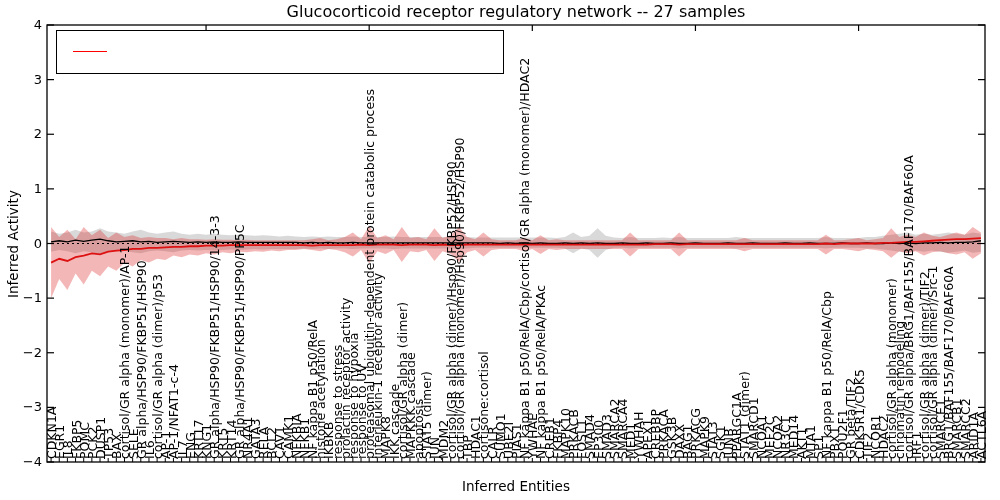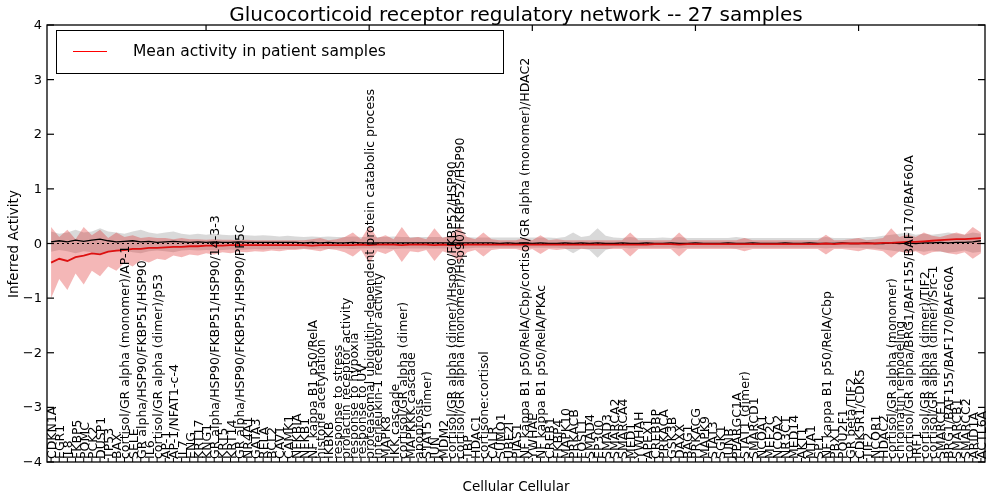--- a/index.html
+++ b/index.html
@@ -5,7 +5,7 @@
   html,body{margin:0;padding:0;background:#ffffff;}
   #figure{position:relative;width:1000px;height:500px;background:#ffffff;overflow:hidden;
           font-family:"DejaVu Sans","Liberation Sans",sans-serif;color:#000;}
-  #title{position:absolute;top:2px;left:47px;width:938px;text-align:center;font-size:20px;z-index:4;}
+  #title{position:absolute;top:2px;left:47px;width:938px;text-align:center;font-size:16px;z-index:4;}
   #ylabel{position:absolute;left:-52px;top:236px;width:130px;text-align:center;
           transform:rotate(-90deg);font-size:13.5px;z-index:4;}
   #xlabel{position:absolute;left:47px;top:478px;width:938px;text-align:center;font-size:13.5px;z-index:4;}

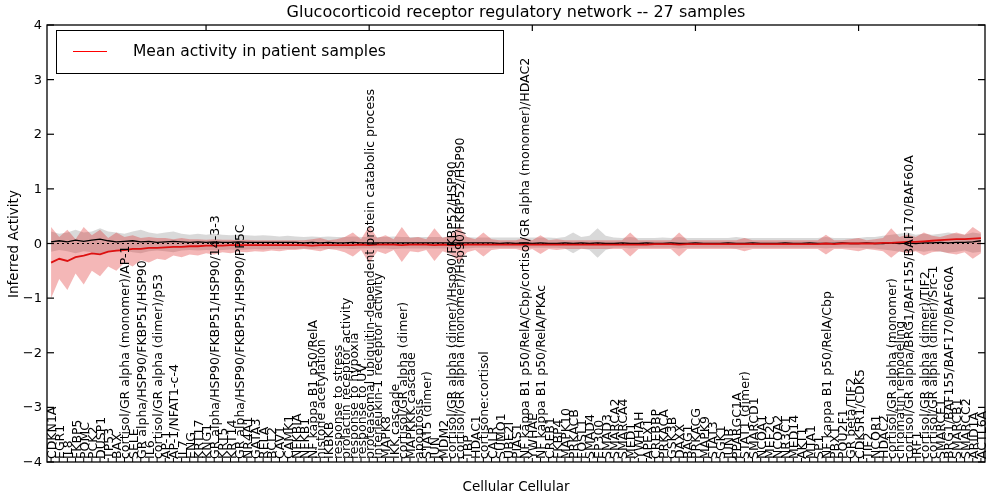--- a/index.html
+++ b/index.html
@@ -296,7 +296,6 @@
   <div id="legend">
     <div class="legend-row">
       <div class="legend-line" id="legend-line-1" style="border-top-color: rgb(255, 0, 0);"></div>
-      <div class="legend-text">Mean activity in patient samples</div>
     </div>
   </div>
 <div class="yticklabel" style="left: 8px; top: 454px;">−4</div>

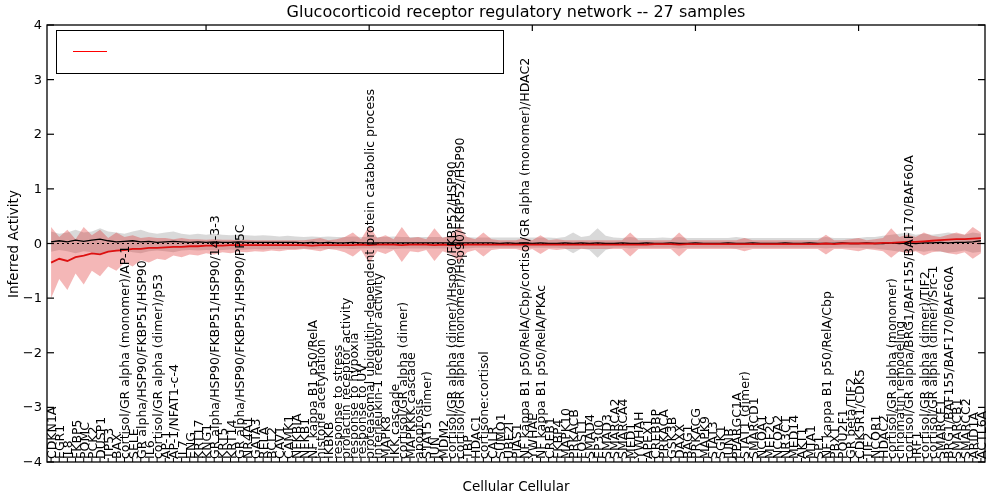--- a/index.html
+++ b/index.html
@@ -26,7 +26,7 @@
 <div id="figure">
   <div id="title">Glucocorticoid receptor regulatory network -- 27 samples</div>
   <div id="ylabel">Inferred Activity</div>
-  <div id="xlabel">Cellular Cellular</div>
+  <div id="xlabel">Inferred Entities</div>
 
   <svg id="plot-svg" width="1000" height="500">
       <polygon points="51.07826086956522,231.4825 59.23478260869565,233.6675 67.3913043478261,232.575 75.54782608695652,229.84375 83.70434782608696,232.575 91.8608695652174,231.4825 100.01739130434783,228.20499999999998 108.17391304347825,231.4825 116.33043478260869,232.575 124.48695652173913,233.6675 132.64347826086959,231.4825 140.8,229.84375 148.95652173913044,232.575 157.11304347826086,233.6675 165.2695652173913,232.575 173.42608695652174,231.4825 181.58260869565217,233.6675 189.7391304347826,234.76 197.89565217391305,233.6675 206.05217391304348,234.76 214.2086956521739,233.6675 222.36521739130436,234.76 230.52173913043478,235.30625 238.6782608695652,234.76 246.83478260869566,235.30625 254.9913043478261,235.8525 263.1478260869565,235.30625 271.304347826087,235.8525 279.4608695652174,236.39875 287.61739130434785,235.8525 295.7739130434783,236.39875 303.9304347826087,236.945 312.0869565217391,236.39875 320.24347826086955,236.945 328.4,236.39875 336.55652173913046,236.945 344.7130434782609,236.945 352.8695652173913,236.39875 361.02608695652174,236.945 369.18260869565216,236.945 377.3391304347826,236.945 385.495652173913,236.945 393.6521739130435,236.39875 401.8086956521739,236.945 409.96521739130435,236.945 418.1217391304348,236.945 426.2782608695652,236.945 434.4347826086956,236.945 442.5913043478261,236.945 450.74782608695654,236.945 458.90434782608696,236.945 467.0608695652174,236.945 475.2173913043478,237.49125 483.37391304347824,237.49125 491.5304347826087,237.49125 499.68695652173915,237.49125 507.8434782608696,237.49125 516,237.49125 524.1565217391304,237.49125 532.3130434782609,237.49125 540.4695652173913,237.49125 548.6260869565217,237.49125 556.7826086956522,238.0375 564.9391304347826,236.945 573.0956521739131,232.575 581.2521739130435,236.945 589.408695652174,235.8525 597.5652173913044,228.20499999999998 605.7217391304348,235.8525 613.8782608695652,237.49125 622.0347826086957,238.0375 630.1913043478261,236.945 638.3478260869565,238.0375 646.5043478260869,238.0375 654.6608695652174,238.0375 662.8173913043478,237.49125 670.9739130434782,238.0375 679.1304347826087,236.945 687.2869565217392,238.0375 695.4434782608696,238.0375 703.6,238.0375 711.7565217391304,238.0375 719.9130434782609,238.0375 728.0695652173913,238.0375 736.2260869565217,236.945 744.3826086956522,238.0375 752.5391304347826,238.0375 760.695652173913,238.0375 768.8521739130434,238.0375 777.008695652174,238.0375 785.1652173913044,238.0375 793.3217391304348,238.0375 801.4782608695652,238.0375 809.6347826086957,238.0375 817.7913043478261,238.0375 825.9478260869565,236.945 834.104347826087,238.0375 842.2608695652174,238.0375 850.4173913043478,238.0375 858.5739130434782,238.0375 866.7304347826087,236.945 874.8869565217391,236.945 883.0434782608696,235.8525 891.2,234.76 899.3565217391305,233.6675 907.5130434782609,232.575 915.6695652173913,234.76 923.8260869565217,233.6675 931.9826086956522,234.76 940.1391304347826,233.6675 948.295652173913,232.575 956.4521739130435,233.6675 964.6086956521739,234.76 972.7652173913043,232.575 980.9217391304347,233.6675 980.9217391304347,251.69375000000002 972.7652173913043,252.78625 964.6086956521739,250.60125 956.4521739130435,251.69375000000002 948.295652173913,252.78625 940.1391304347826,251.69375000000002 931.9826086956522,250.60125 923.8260869565217,251.69375000000002 915.6695652173913,250.60125 907.5130434782609,252.78625 899.3565217391305,251.69375000000002 891.2,250.60125 883.0434782608696,249.50875000000002 874.8869565217391,248.41625 866.7304347826087,248.41625 858.5739130434782,247.87 850.4173913043478,247.87 842.2608695652174,247.87 834.104347826087,247.87 825.9478260869565,248.41625 817.7913043478261,247.87 809.6347826086957,247.87 801.4782608695652,247.87 793.3217391304348,247.87 785.1652173913044,247.87 777.008695652174,247.87 768.8521739130434,247.87 760.695652173913,247.87 752.5391304347826,247.87 744.3826086956522,247.87 736.2260869565217,248.41625 728.0695652173913,247.87 719.9130434782609,247.87 711.7565217391304,247.87 703.6,247.87 695.4434782608696,247.87 687.2869565217392,247.87 679.1304347826087,248.41625 670.9739130434782,247.87 662.8173913043478,247.87 654.6608695652174,247.87 646.5043478260869,247.87 638.3478260869565,247.87 630.1913043478261,248.41625 622.0347826086957,247.87 613.8782608695652,247.87 605.7217391304348,250.055 597.5652173913044,257.7025 589.408695652174,250.055 581.2521739130435,248.41625 573.0956521739131,253.33249999999998 564.9391304347826,248.41625 556.7826086956522,247.87 548.6260869565217,247.87 540.4695652173913,247.87 532.3130434782609,247.87 524.1565217391304,247.87 516,247.87 507.8434782608696,247.87 499.68695652173915,247.87 491.5304347826087,247.87 483.37391304347824,247.87 475.2173913043478,247.87 467.0608695652174,248.41625 458.90434782608696,248.41625 450.74782608695654,248.41625 442.5913043478261,248.41625 434.4347826086956,248.41625 426.2782608695652,248.41625 418.1217391304348,248.41625 409.96521739130435,248.41625 401.8086956521739,248.41625 393.6521739130435,248.96249999999998 385.495652173913,248.41625 377.3391304347826,248.41625 369.18260869565216,248.41625 361.02608695652174,248.41625 352.8695652173913,248.96249999999998 344.7130434782609,248.41625 336.55652173913046,248.41625 328.4,248.96249999999998 320.24347826086955,248.41625 312.0869565217391,248.96249999999998 303.9304347826087,248.41625 295.7739130434783,248.96249999999998 287.61739130434785,248.96249999999998 279.4608695652174,248.96249999999998 271.304347826087,248.96249999999998 263.1478260869565,249.50875000000002 254.9913043478261,248.96249999999998 246.83478260869566,249.50875000000002 238.6782608695652,250.055 230.52173913043478,249.50875000000002 222.36521739130436,250.055 214.2086956521739,250.60125 206.05217391304348,250.055 197.89565217391305,250.60125 189.7391304347826,250.055 181.58260869565217,250.60125 173.42608695652174,252.24 165.2695652173913,251.14749999999998 157.11304347826086,250.60125 148.95652173913044,251.14749999999998 140.8,253.33249999999998 132.64347826086959,252.24 124.48695652173913,250.60125 116.33043478260869,251.14749999999998 108.17391304347825,252.24 100.01739130434783,254.425 91.8608695652174,252.24 83.70434782608696,251.14749999999998 75.54782608695652,253.33249999999998 67.3913043478261,251.14749999999998 59.23478260869565,250.055 51.07826086956522,251.69375000000002" fill="rgba(128,128,128,0.30)" stroke="none"></polygon>

